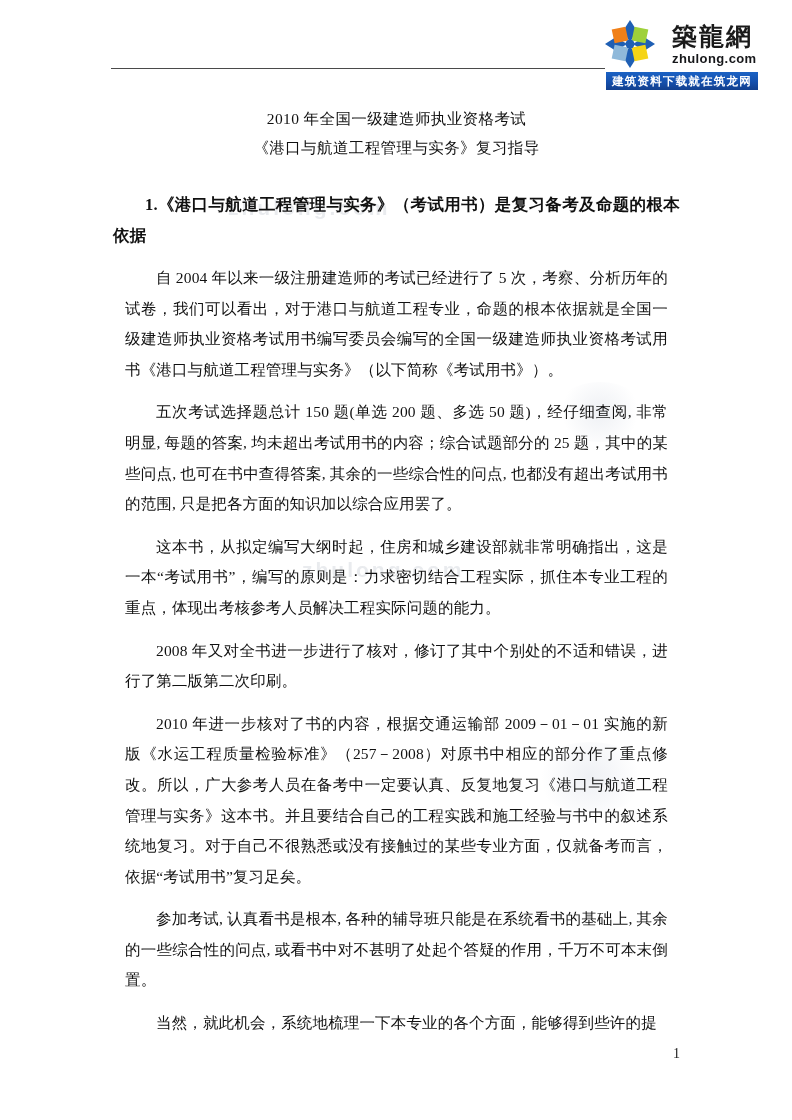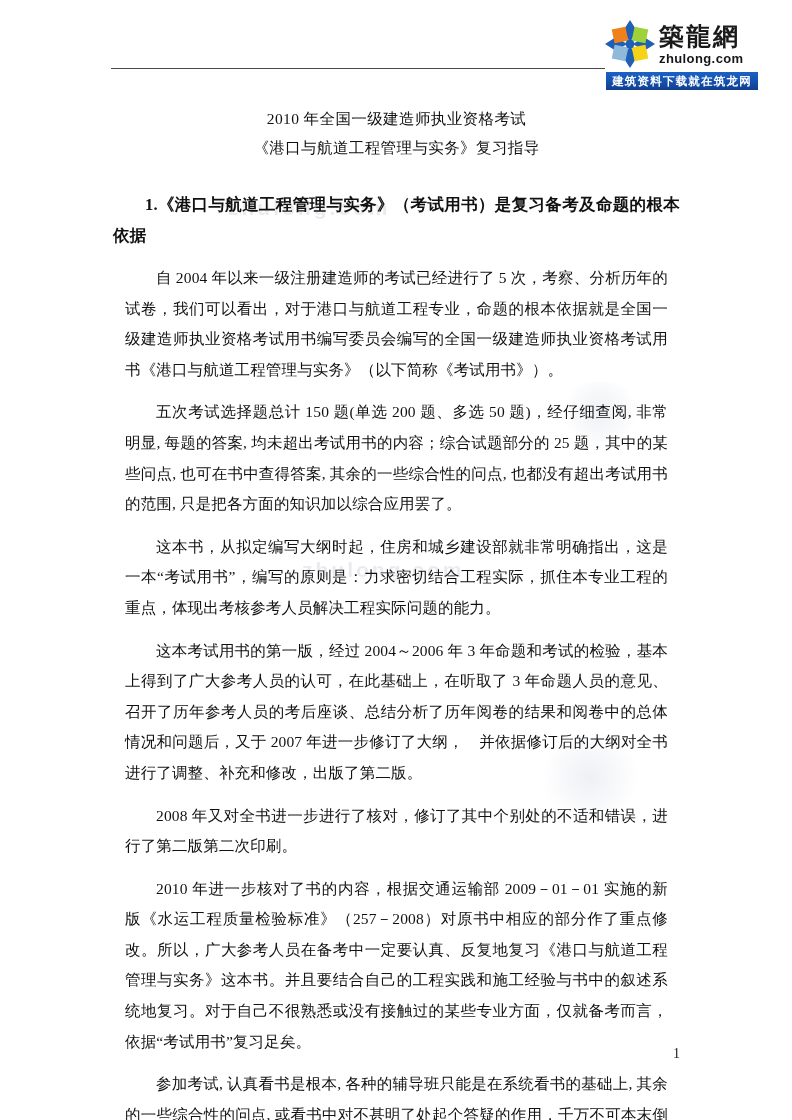--- a/index.html
+++ b/index.html
@@ -69,7 +69,7 @@
   .logo-mark svg { display: block; }
 
   .logo-words {
-    margin-left: 3px;
+    margin-left: 16px;
     display: flex;
     flex-direction: column;
     justify-content: center;

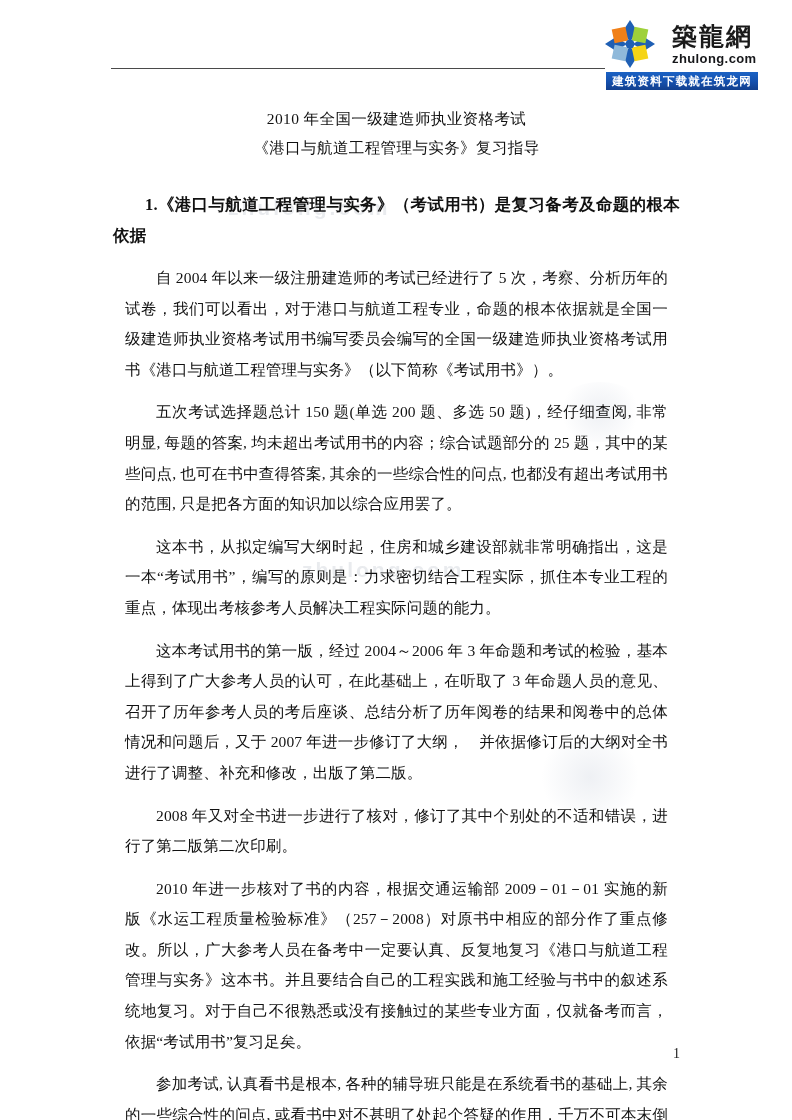--- a/index.html
+++ b/index.html
@@ -240,7 +240,6 @@
     <p class="para first-para">自 2004 年以来一级注册建造师的考试已经进行了 5 次，考察、分析历年的试卷，我们可以看出，对于港口与航道工程专业，命题的根本依据就是全国一级建造师执业资格考试用书编写委员会编写的全国一级建造师执业资格考试用书《港口与航道工程管理与实务》（以下简称《考试用书》）。</p>
     <p class="para">五次考试选择题总计 150 题(单选 200 题、多选 50 题)，经仔细查阅, 非常明显, 每题的答案, 均未超出考试用书的内容；综合试题部分的 25 题，其中的某些问点, 也可在书中查得答案, 其余的一些综合性的问点, 也都没有超出考试用书的范围, 只是把各方面的知识加以综合应用罢了。</p>
     <p class="para">这本书，从拟定编写大纲时起，住房和城乡建设部就非常明确指出，这是一本“考试用书”，编写的原则是：力求密切结合工程实际，抓住本专业工程的重点，体现出考核参考人员解决工程实际问题的能力。</p>
-    <p class="para">这本考试用书的第一版，经过 2004～2006 年 3 年命题和考试的检验，基本上得到了广大参考人员的认可，在此基础上，在听取了 3 年命题人员的意见、召开了历年参考人员的考后座谈、总结分析了历年阅卷的结果和阅卷中的总体情况和问题后，又于 2007 年进一步修订了大纲，　并依据修订后的大纲对全书进行了调整、补充和修改，出版了第二版。</p>
     <p class="para">2008 年又对全书进一步进行了核对，修订了其中个别处的不适和错误，进行了第二版第二次印刷。</p>
     <p class="para">2010 年进一步核对了书的内容，根据交通运输部 2009－01－01 实施的新版《水运工程质量检验标准》（257－2008）对原书中相应的部分作了重点修改。所以，广大参考人员在备考中一定要认真、反复地复习《港口与航道工程管理与实务》这本书。并且要结合自己的工程实践和施工经验与书中的叙述系统地复习。对于自己不很熟悉或没有接触过的某些专业方面，仅就备考而言，依据“考试用书”复习足矣。</p>
     <p class="para">参加考试, 认真看书是根本, 各种的辅导班只能是在系统看书的基础上, 其余的一些综合性的问点, 或看书中对不甚明了处起个答疑的作用，千万不可本末倒置。</p>

